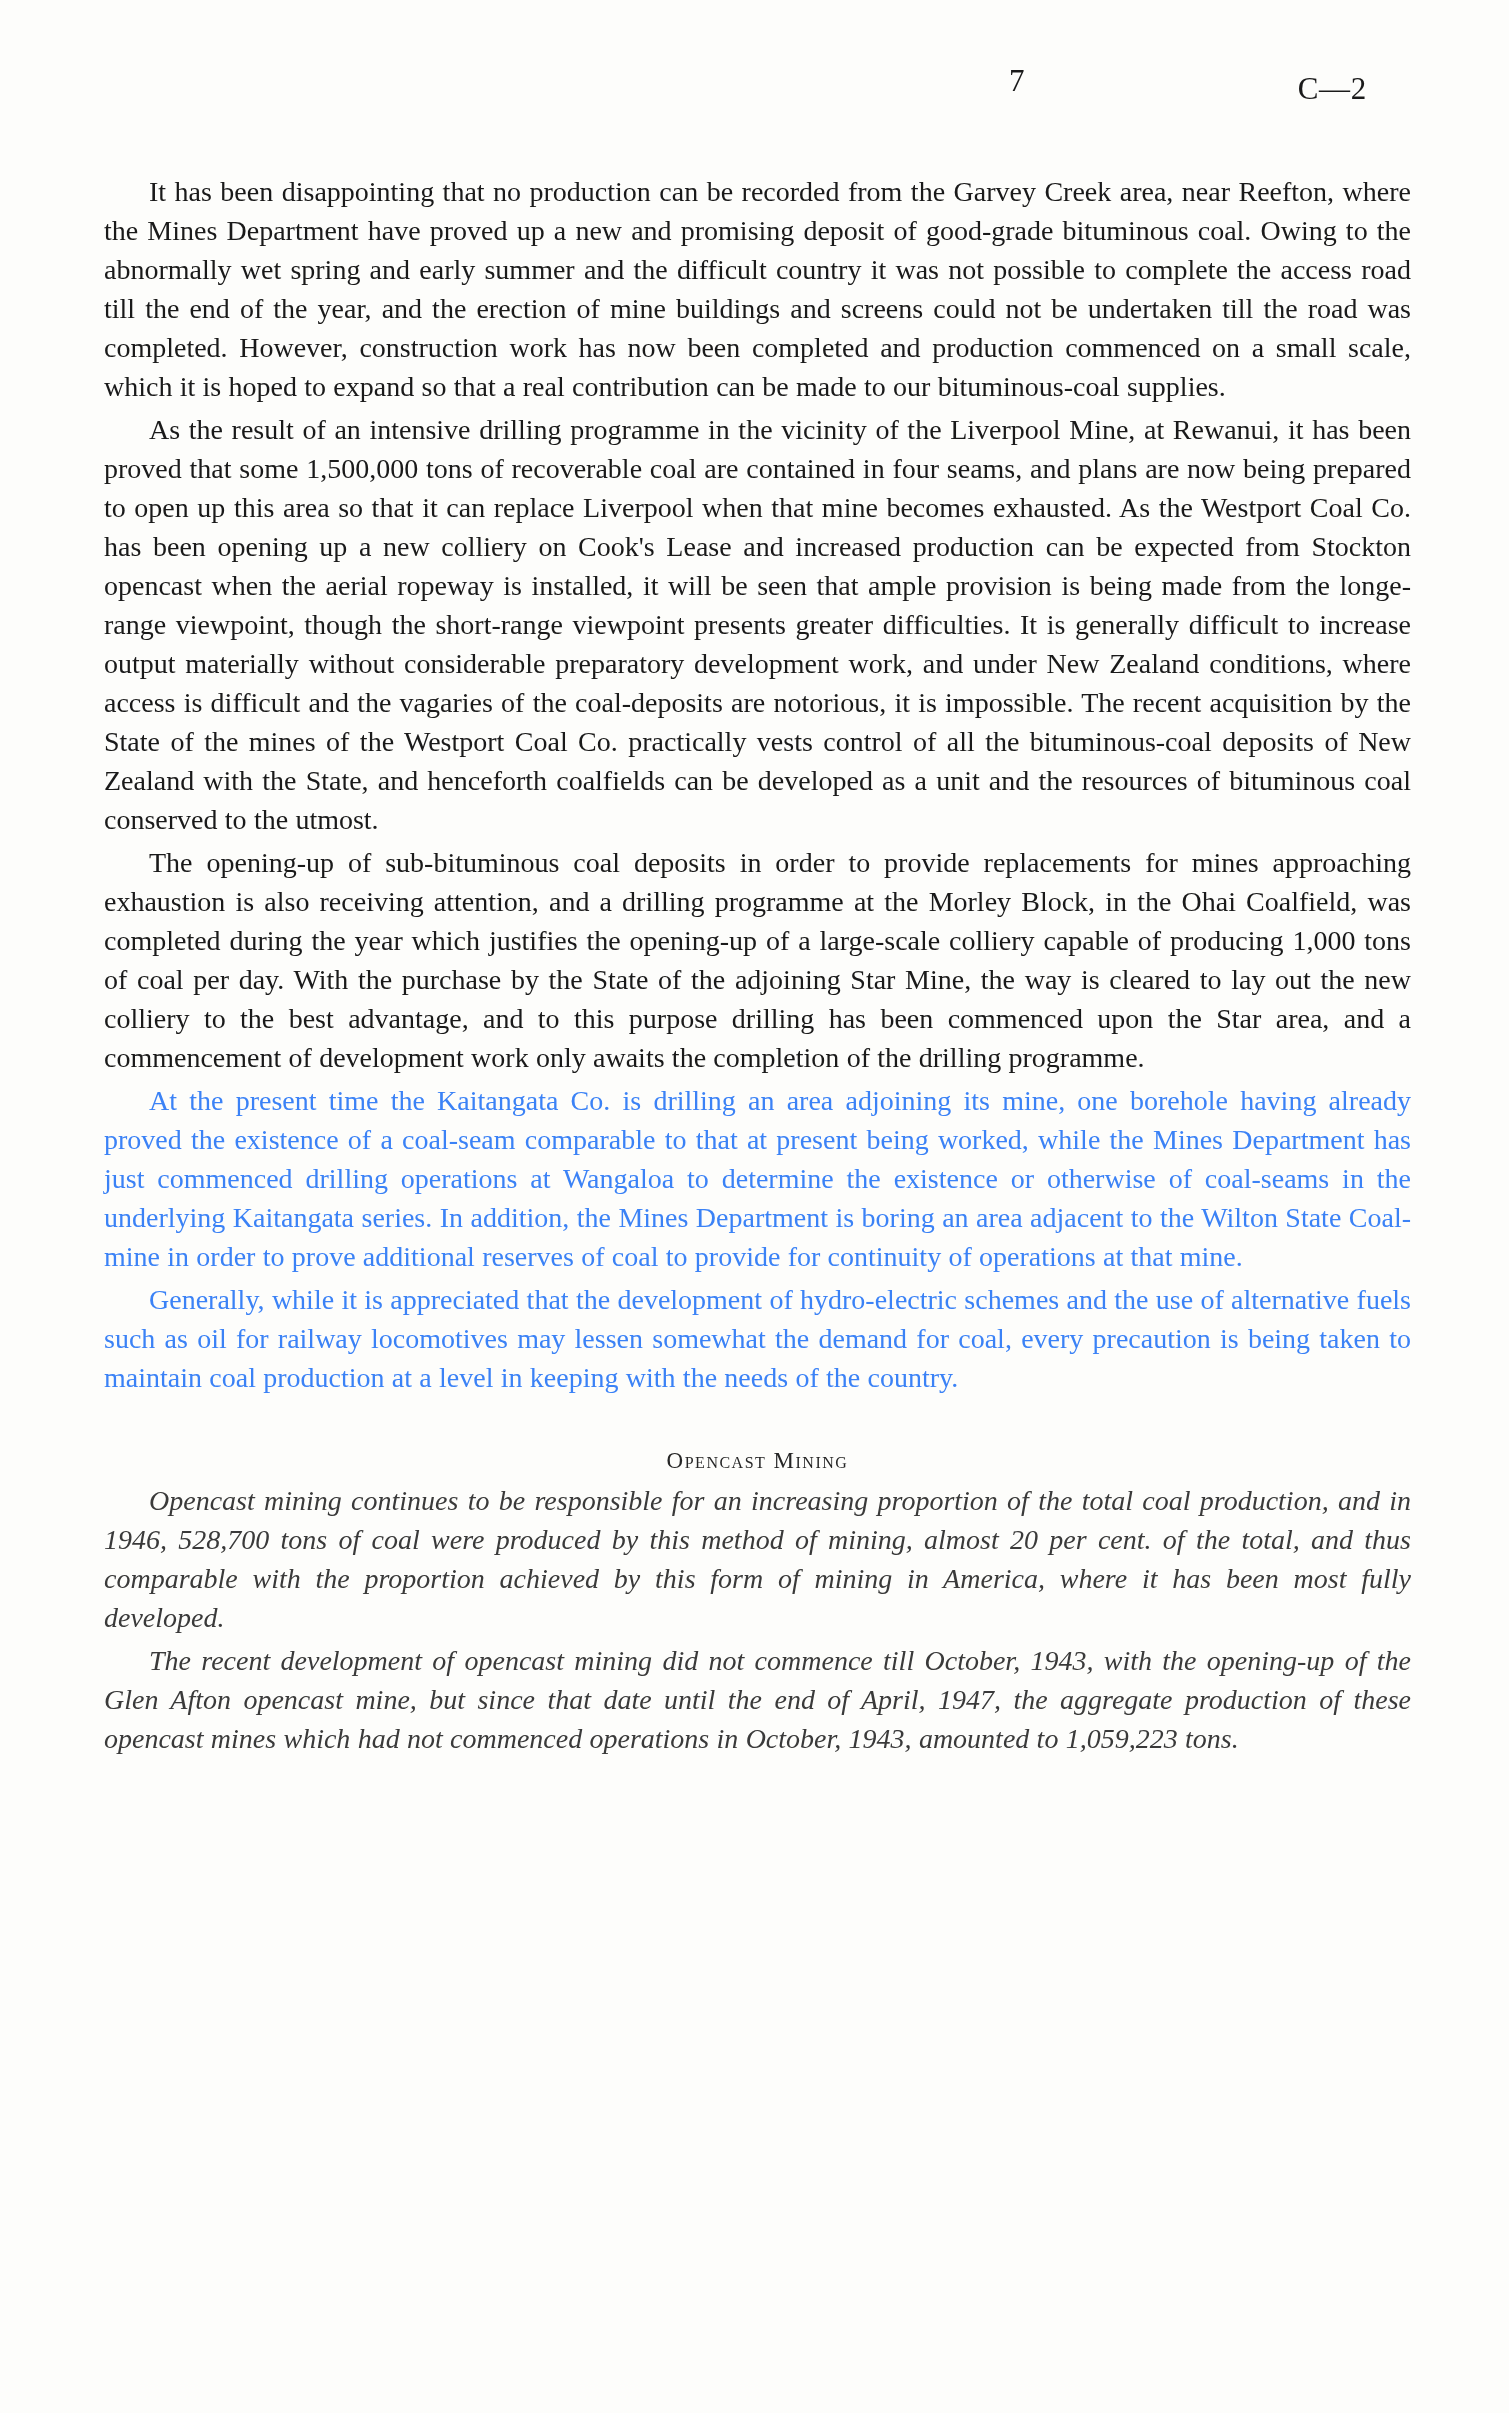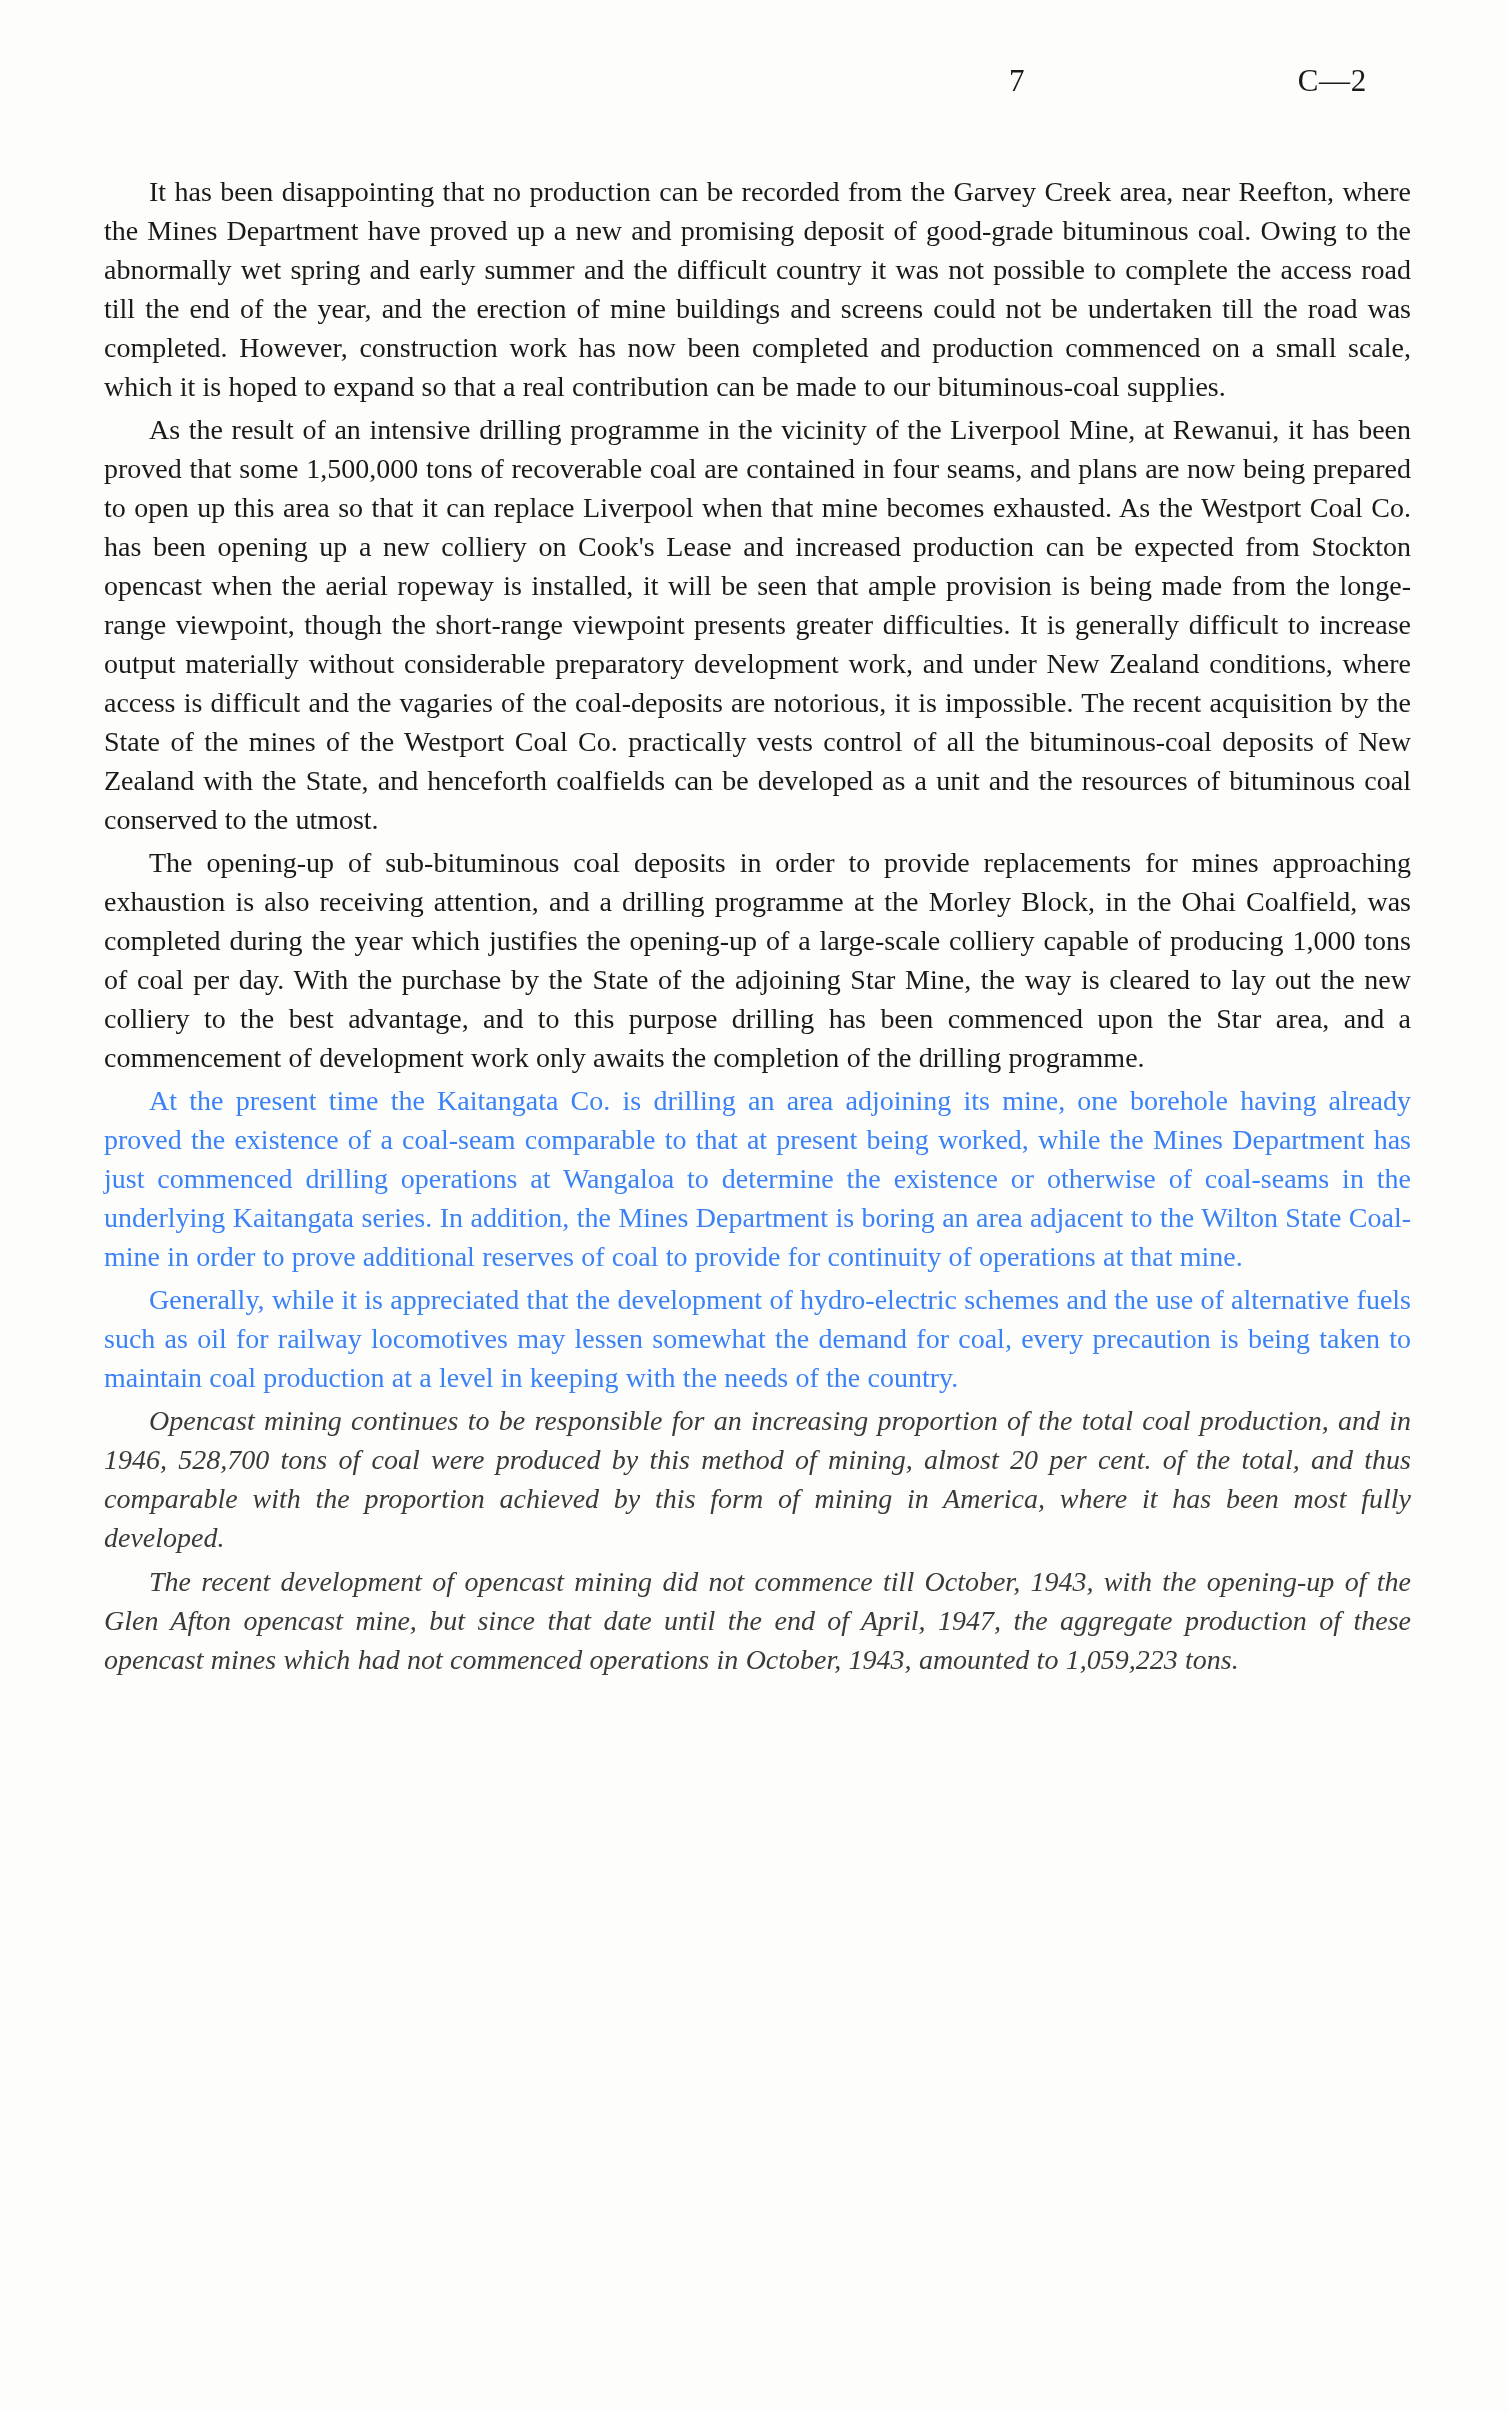--- a/index.html
+++ b/index.html
@@ -40,7 +40,7 @@
   .folio-right {
     position: absolute;
     right: 143px;
-    top: 0;
+    top: 8px;
     font-size: 31px;
     letter-spacing: 0.7px;
   }

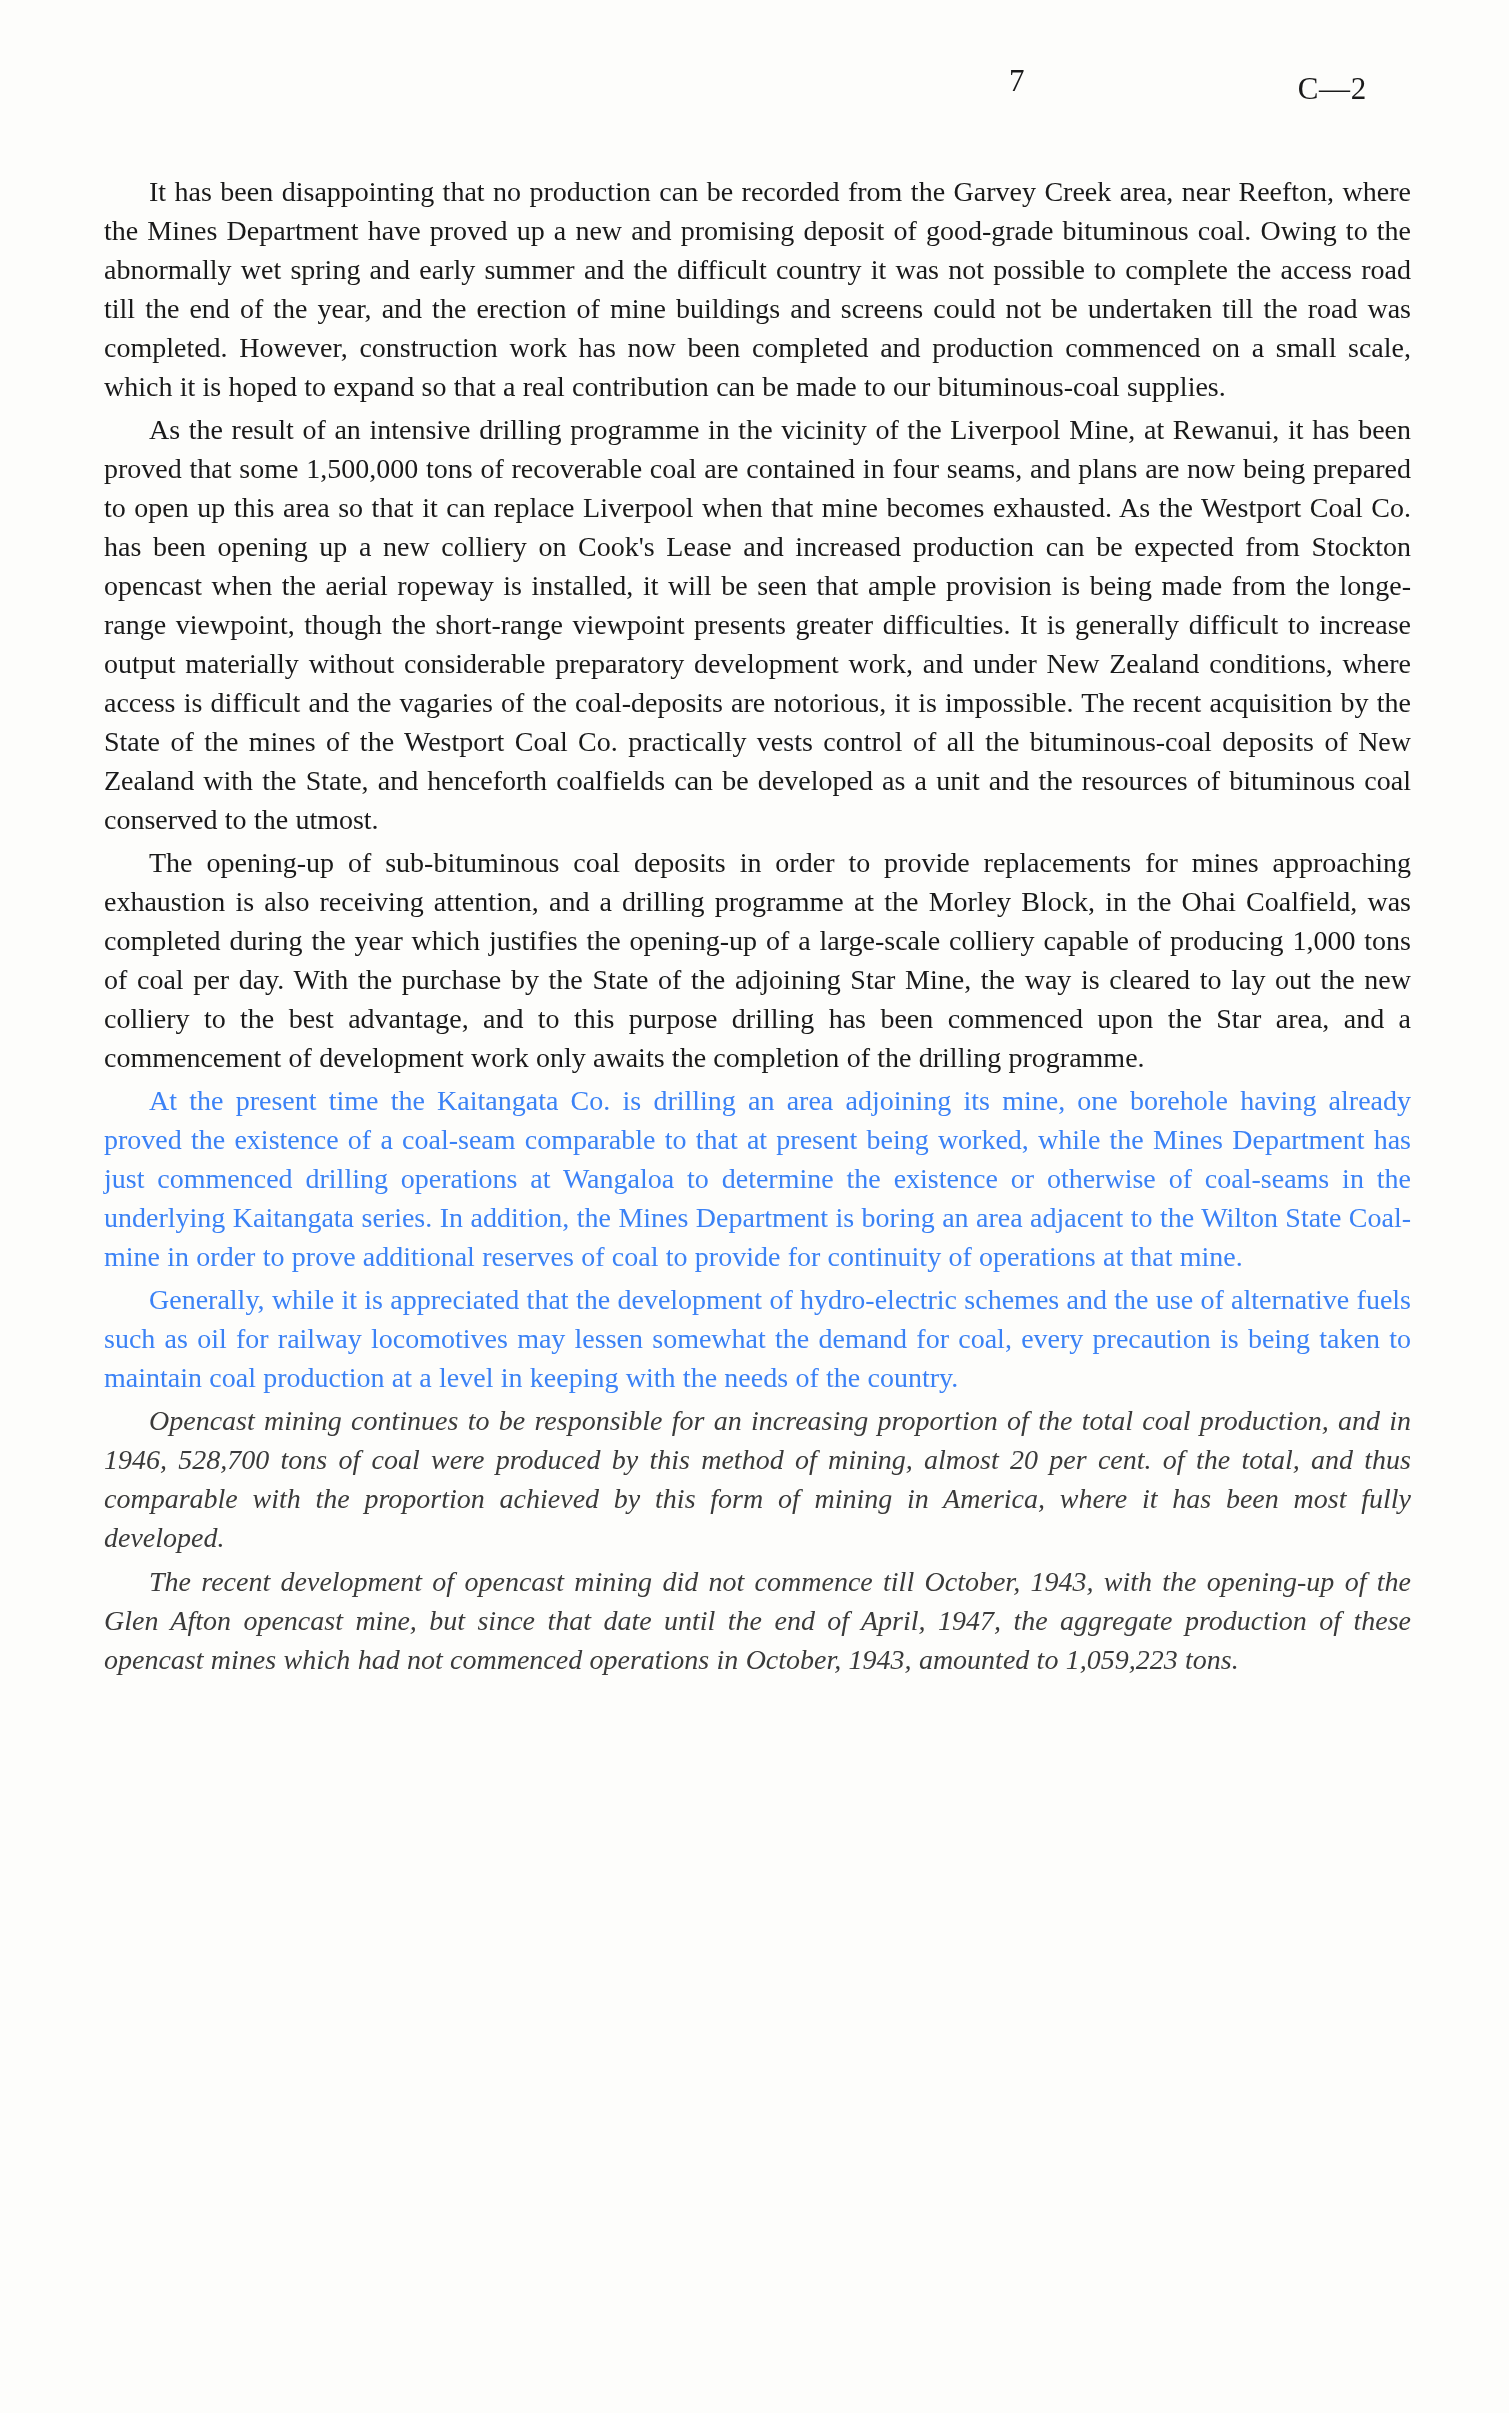--- a/index.html
+++ b/index.html
@@ -94,6 +94,7 @@
     <p class="para faded">At the present time the Kaitangata Co. is drilling an area adjoining its mine, one borehole having already proved the existence of a coal-seam comparable to that at present being worked, while the Mines Department has just commenced drilling operations at Wangaloa to determine the existence or otherwise of coal-seams in the underlying Kaitangata series. In addition, the Mines Department is boring an area adjacent to the Wilton State Coal-mine in order to prove additional reserves of coal to provide for continuity of operations at that mine.</p>
     <p class="para faded">Generally, while it is appreciated that the development of hydro-electric schemes and the use of alternative fuels such as oil for railway locomotives may lessen somewhat the demand for coal, every precaution is being taken to maintain coal production at a level in keeping with the needs of the country.</p>
 
+    <div class="section-head">Opencast Mining</div>
 
     <p class="para lighter">Opencast mining continues to be responsible for an increasing proportion of the total coal production, and in 1946, 528,700 tons of coal were produced by this method of mining, almost 20 per cent. of the total, and thus comparable with the proportion achieved by this form of mining in America, where it has been most fully developed.</p>
     <p class="para lighter">The recent development of opencast mining did not commence till October, 1943, with the opening-up of the Glen Afton opencast mine, but since that date until the end of April, 1947, the aggregate production of these opencast mines which had not commenced operations in October, 1943, amounted to 1,059,223 tons.</p>

